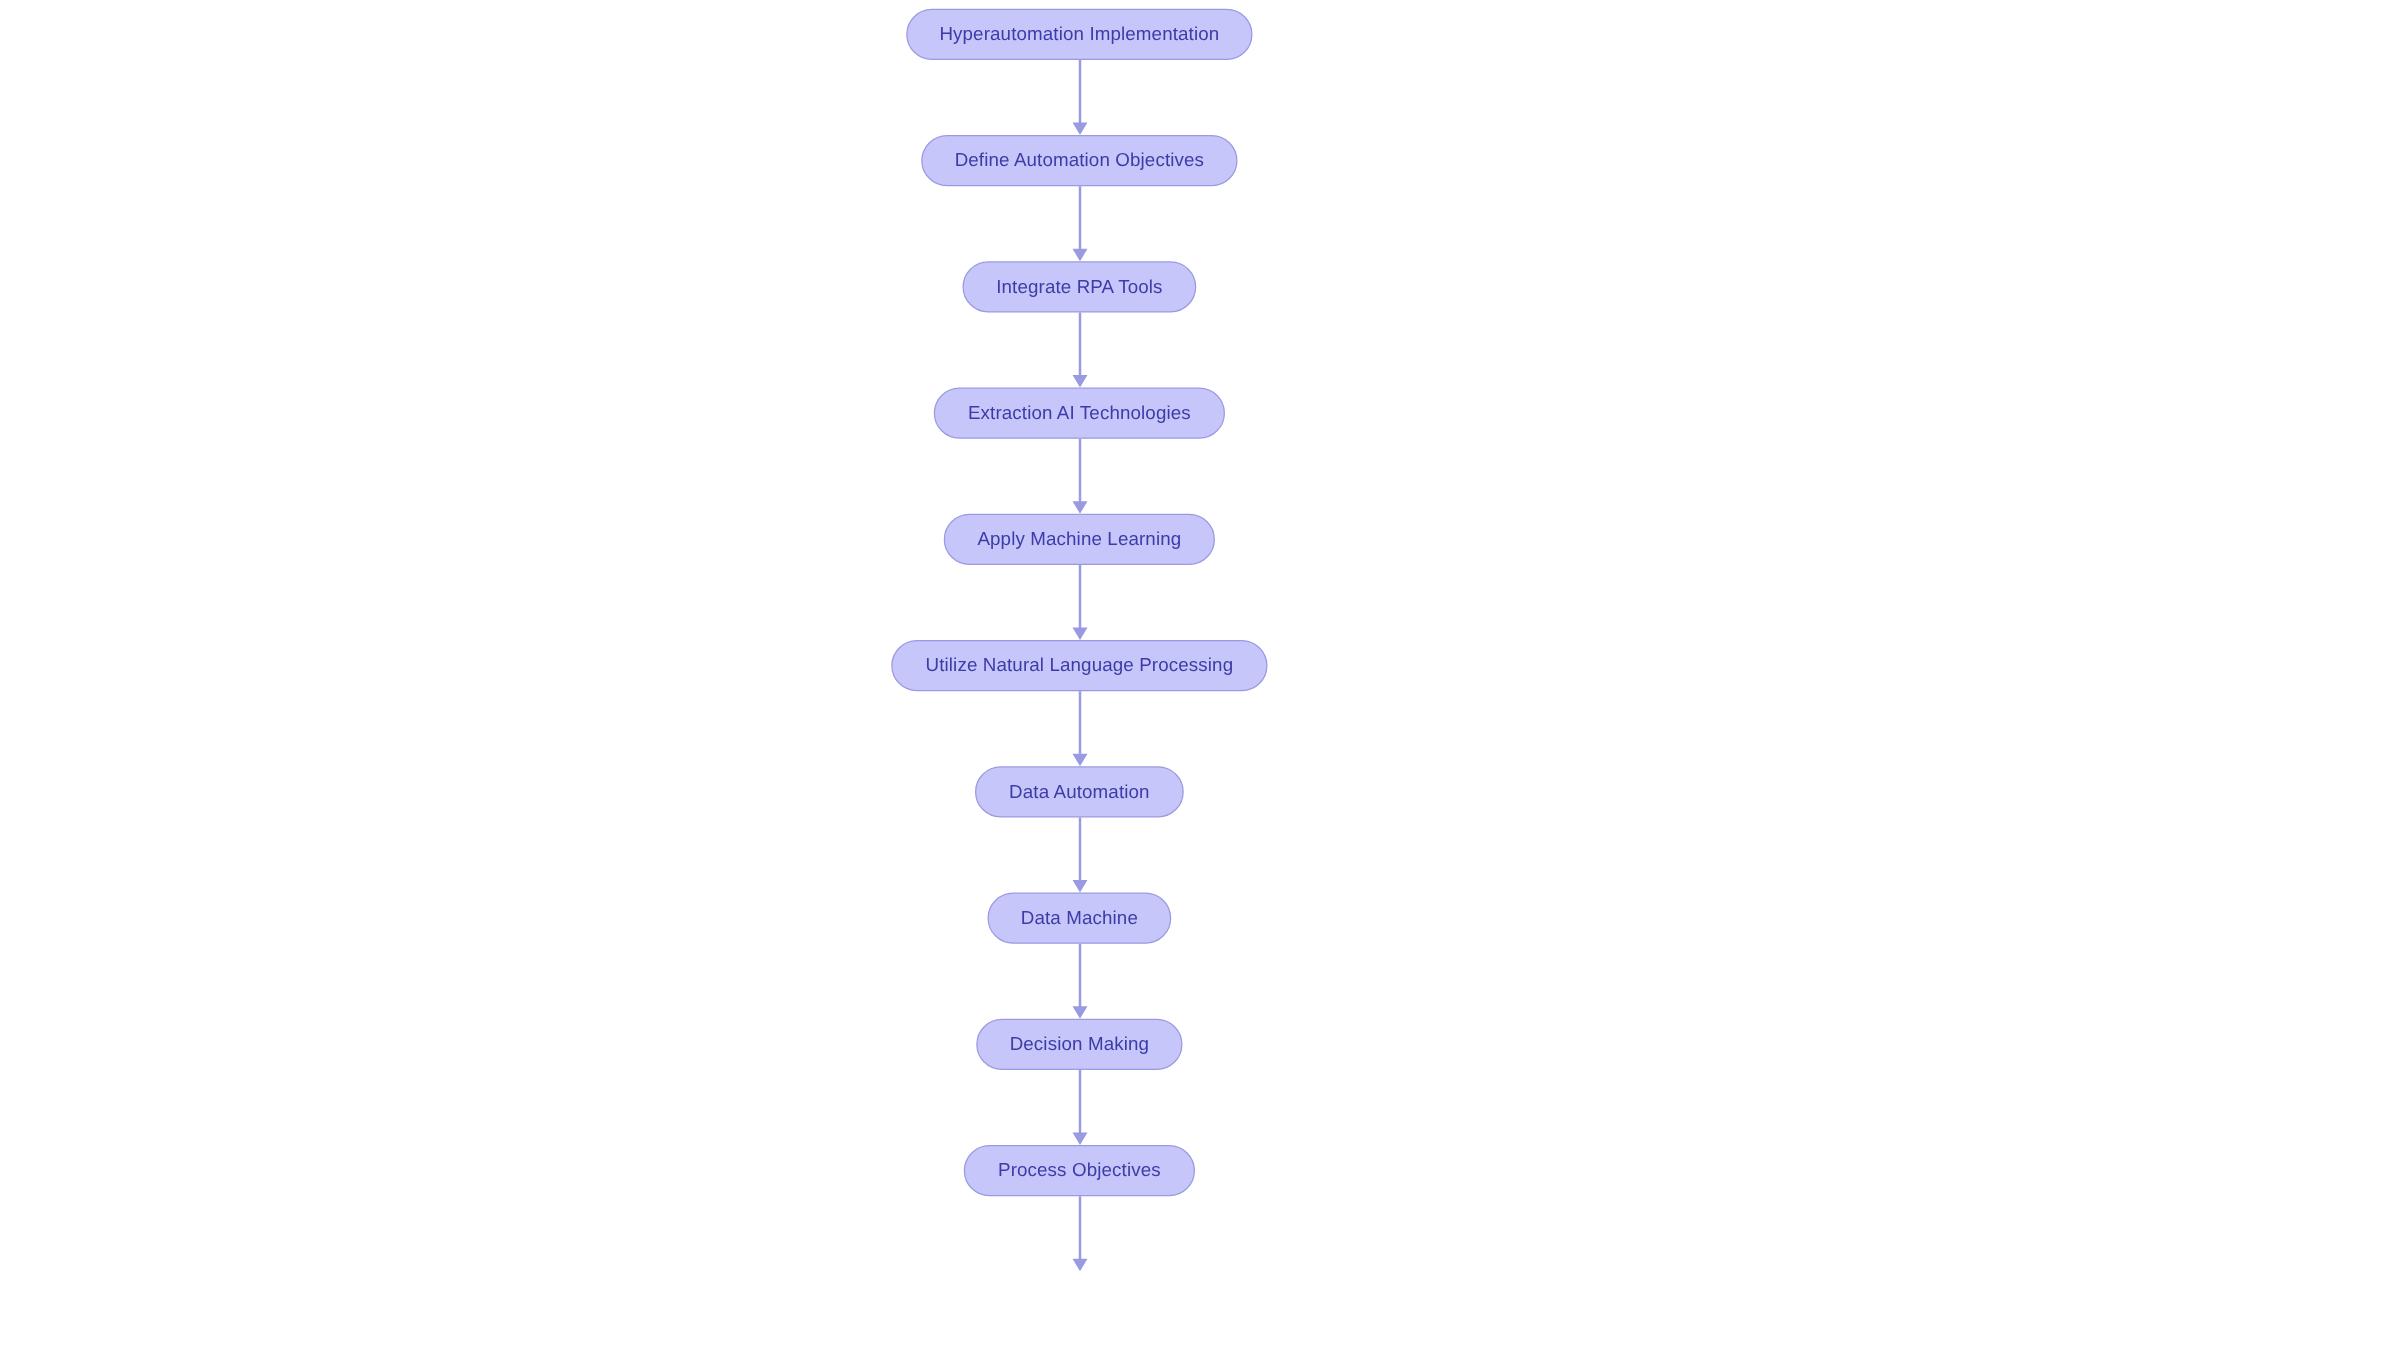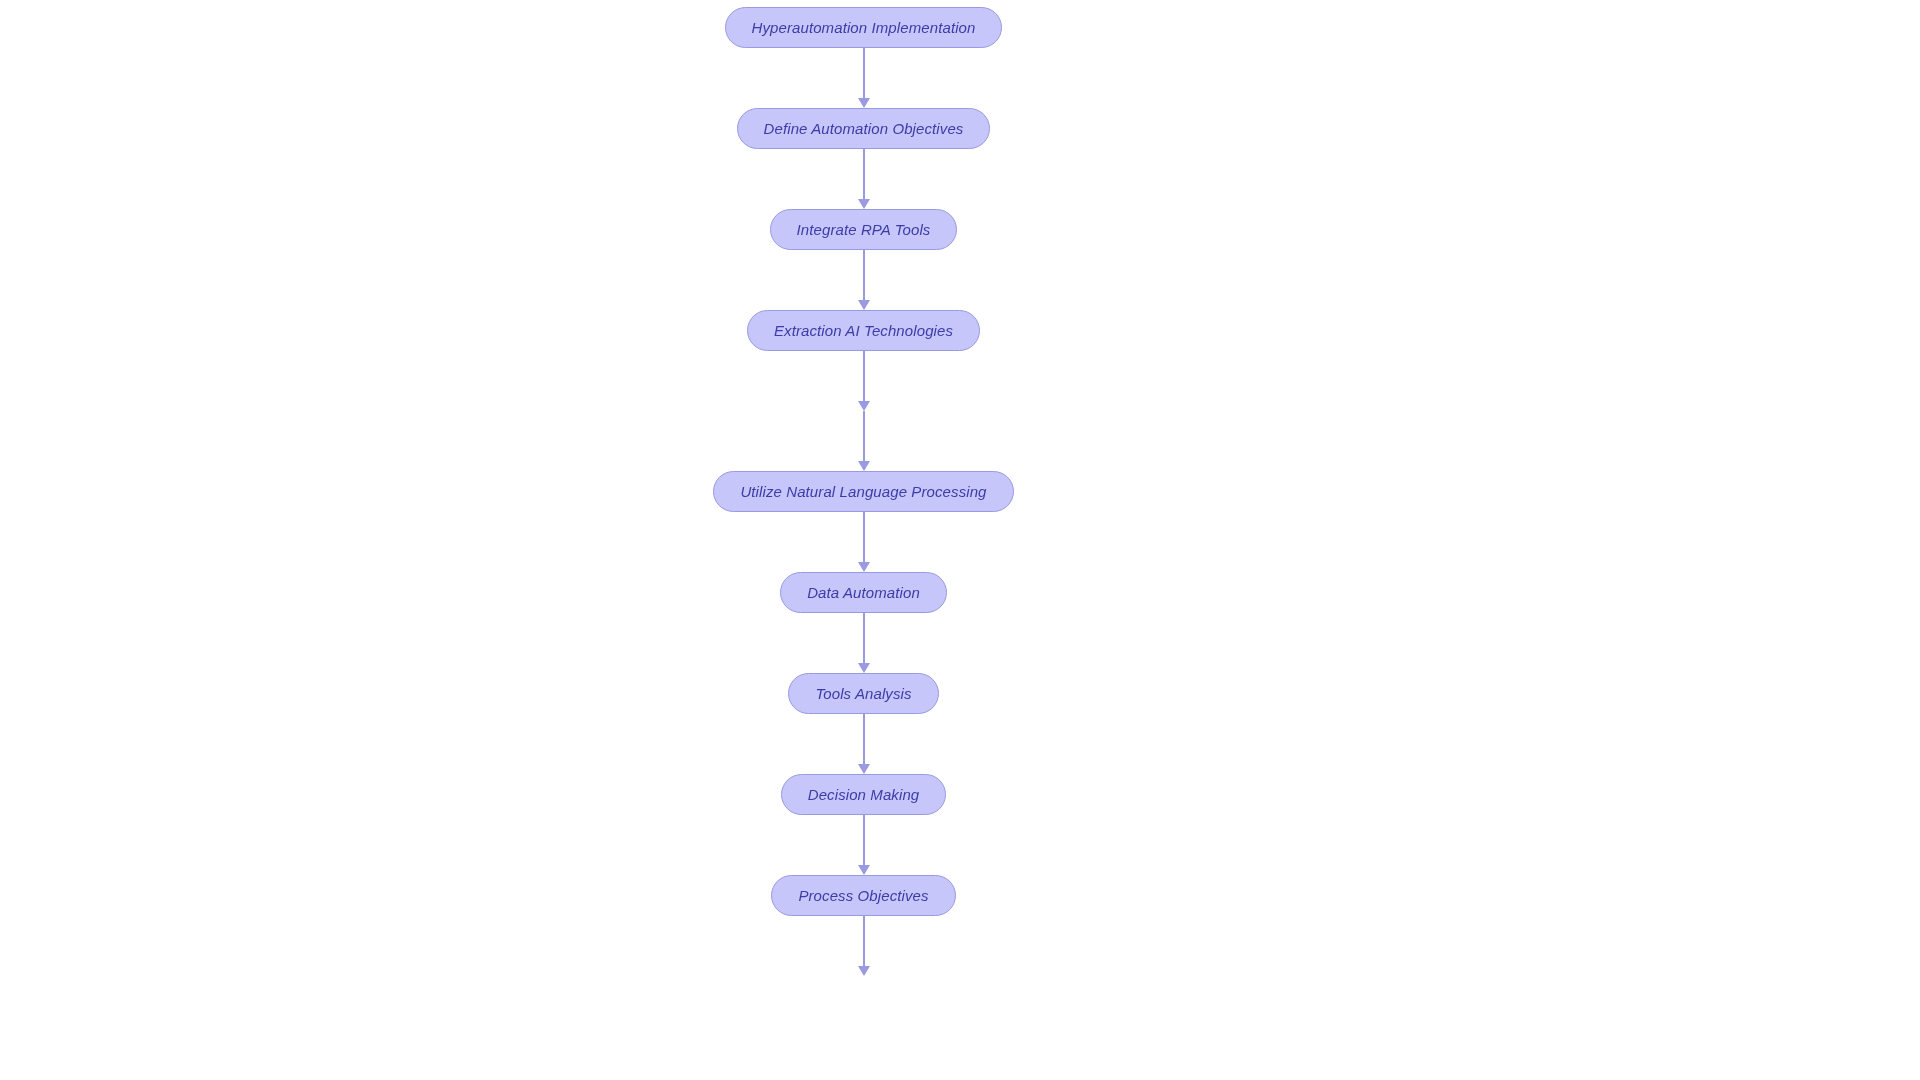--- a/index.html
+++ b/index.html
@@ -29,7 +29,6 @@
     display: flex;
     flex-direction: column;
     align-items: center;
-    font-style: italic;
   }
 
   .node {

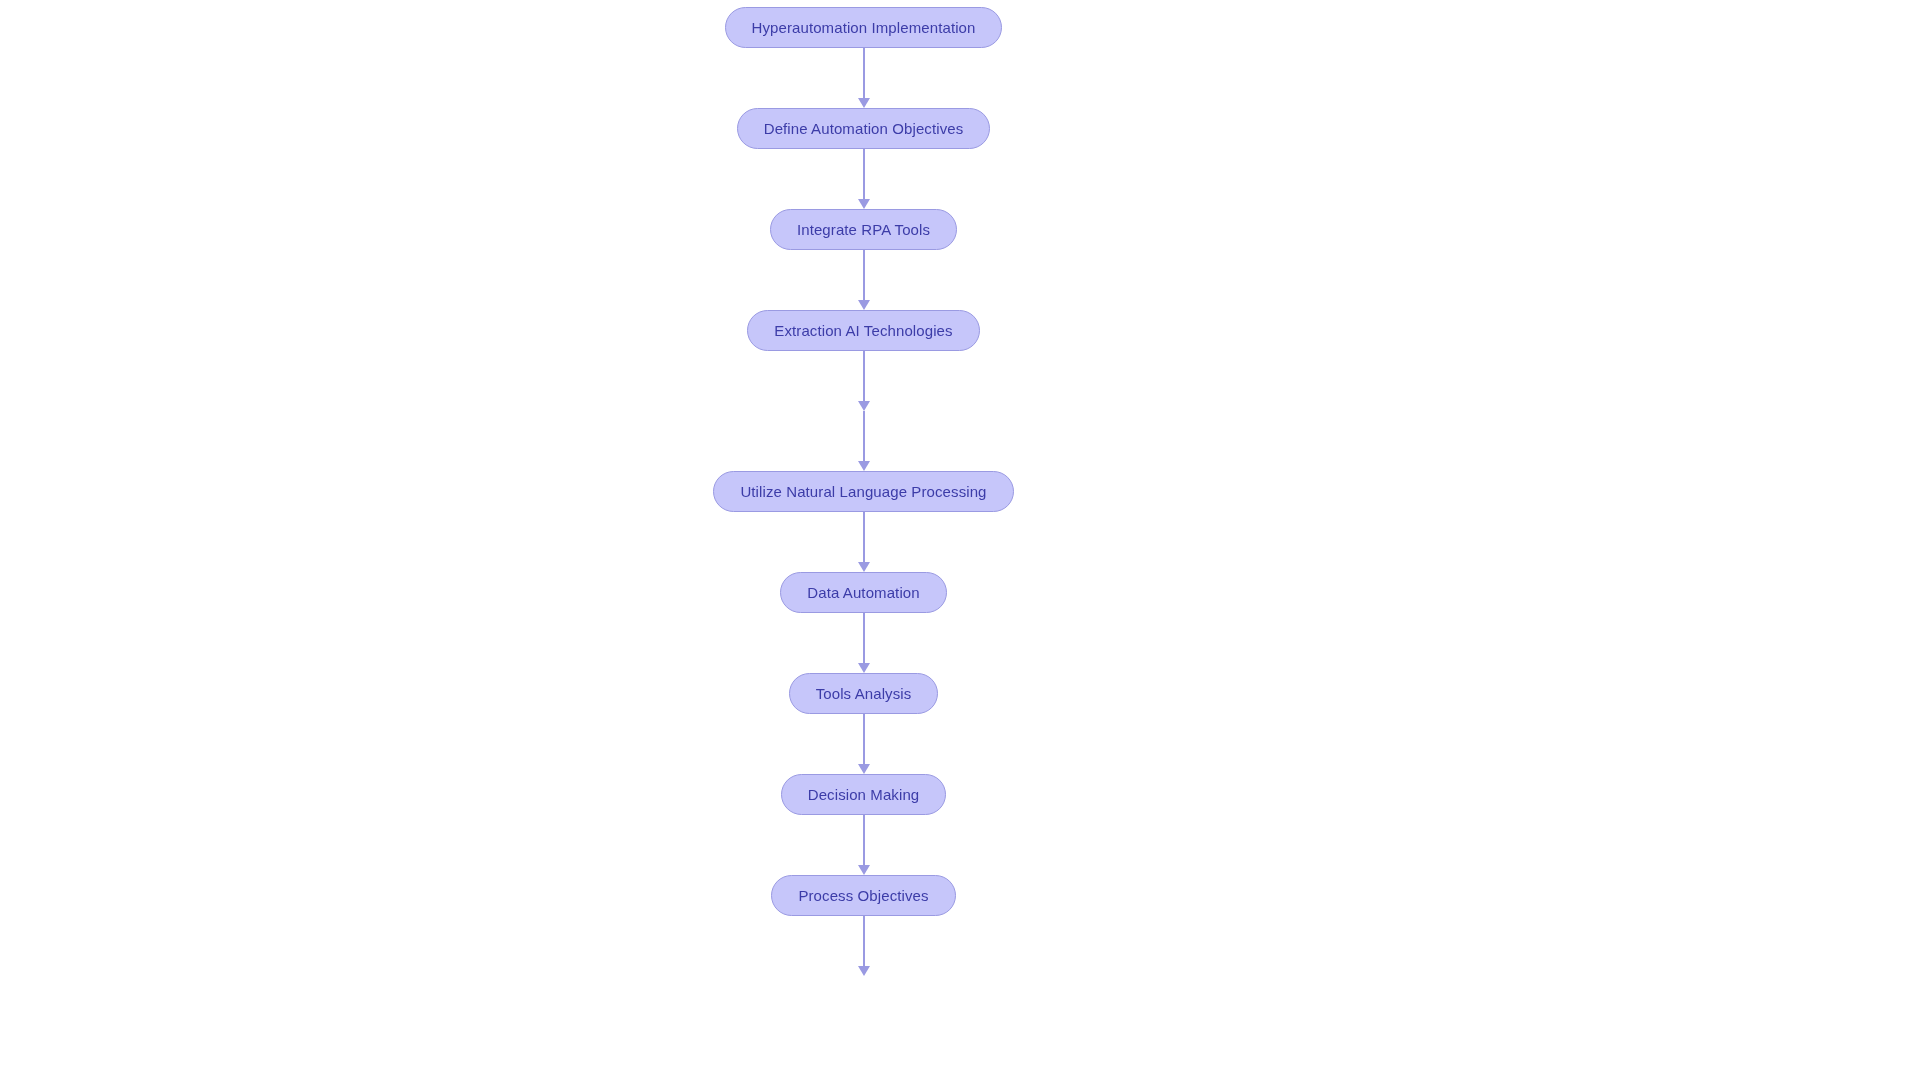--- a/index.html
+++ b/index.html
@@ -101,6 +101,7 @@
         <div class="stem"></div>
         <div class="head"></div>
       </div>
+      <div class="node">Apply Machine Learning</div>
       <div class="connector">
         <div class="stem"></div>
         <div class="head"></div>

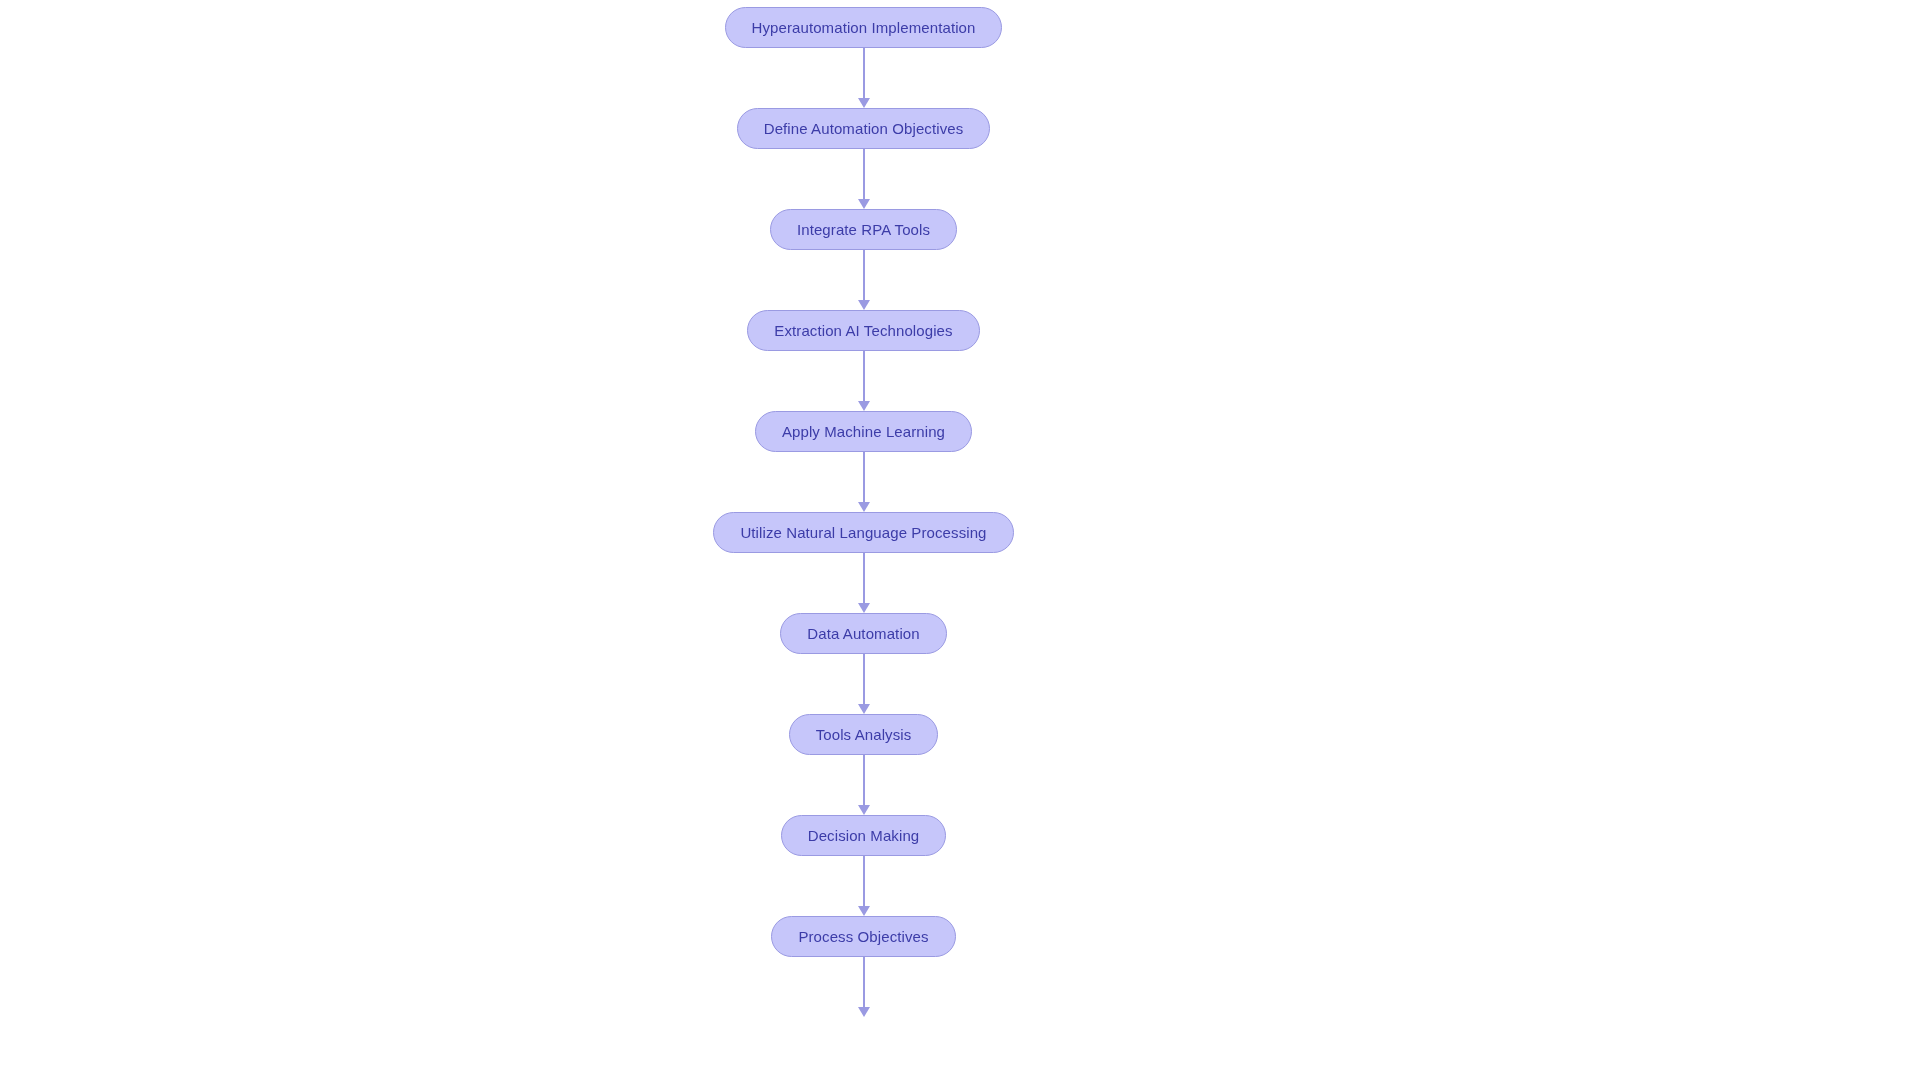--- a/index.html
+++ b/index.html
@@ -116,7 +116,7 @@
         <div class="stem"></div>
         <div class="head"></div>
       </div>
-      <div class="node">Tools Analysis</div>
+      <div class="node">Data Machine</div>
       <div class="connector">
         <div class="stem"></div>
         <div class="head"></div>

